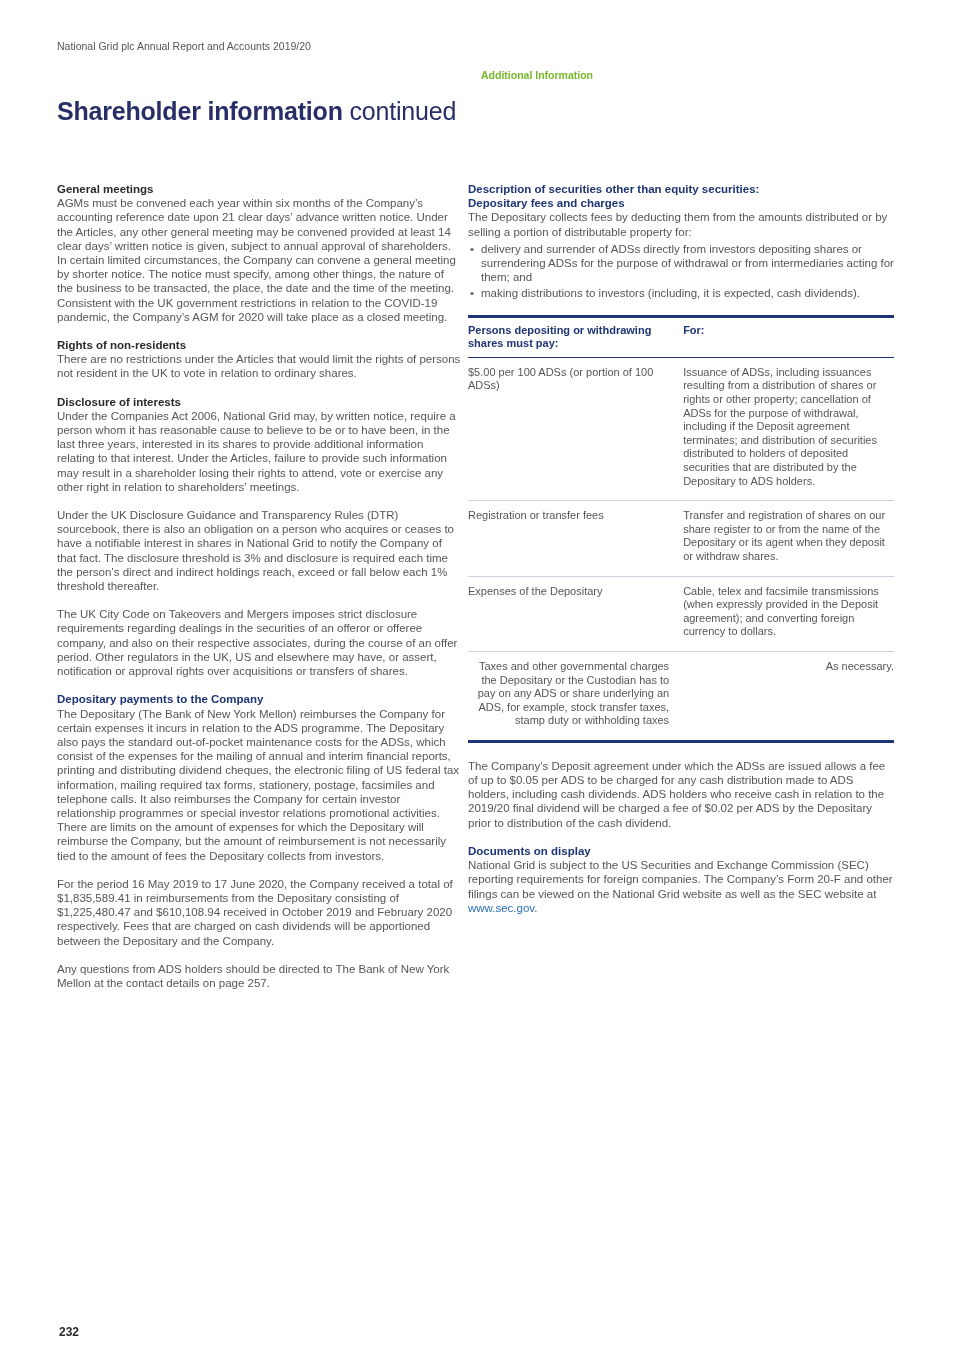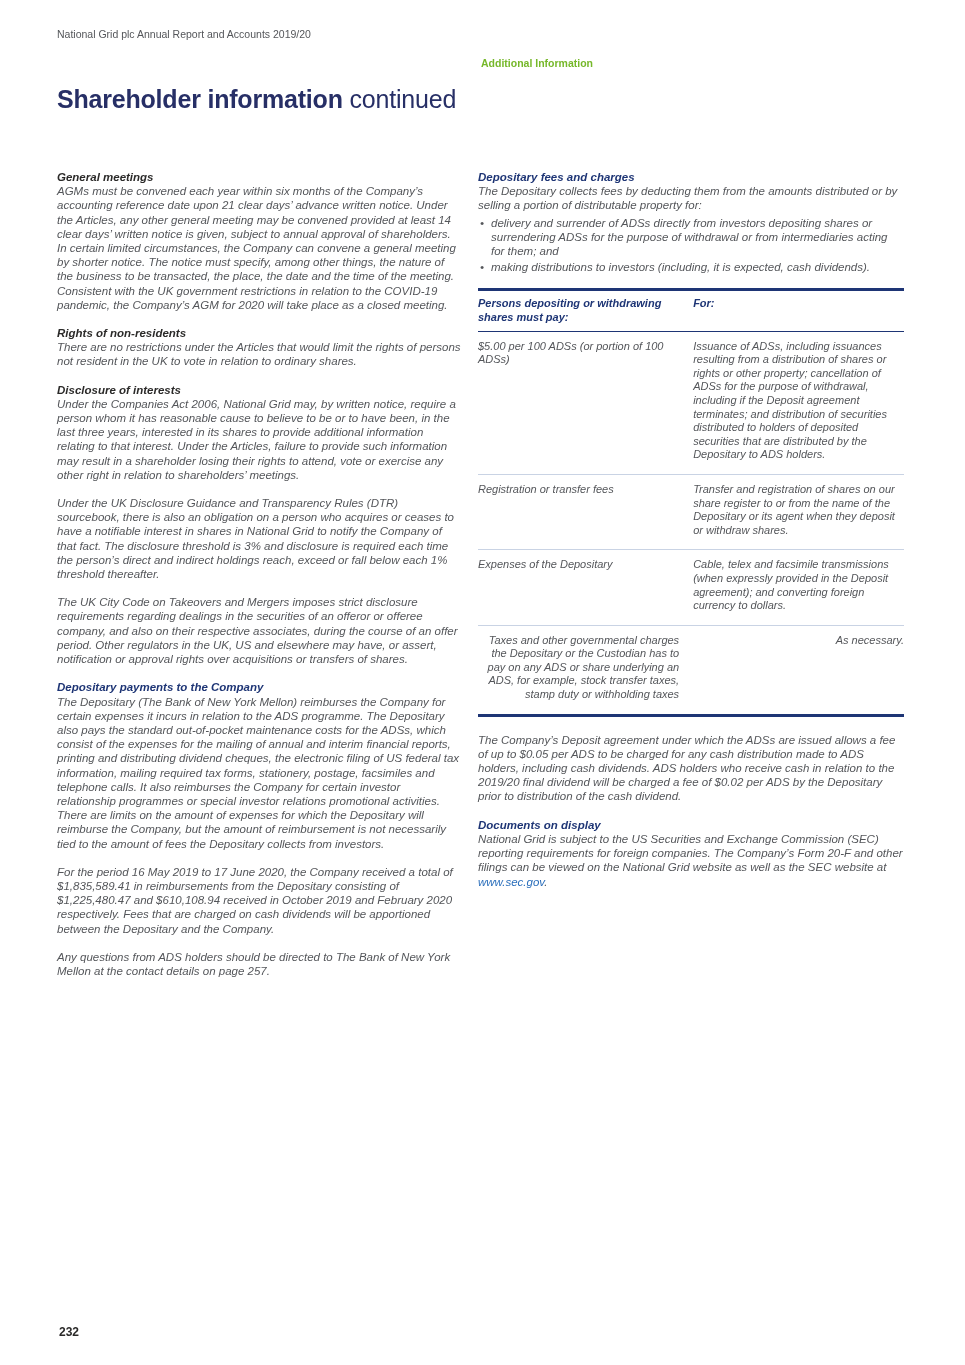--- a/index.html
+++ b/index.html
@@ -14,7 +14,7 @@
   }
   .page {
     position: absolute; inset: 0;
-    padding: 28px 57px 0 57px;
+    padding: 40px 57px 0 57px;
   }
   
   .page-header {

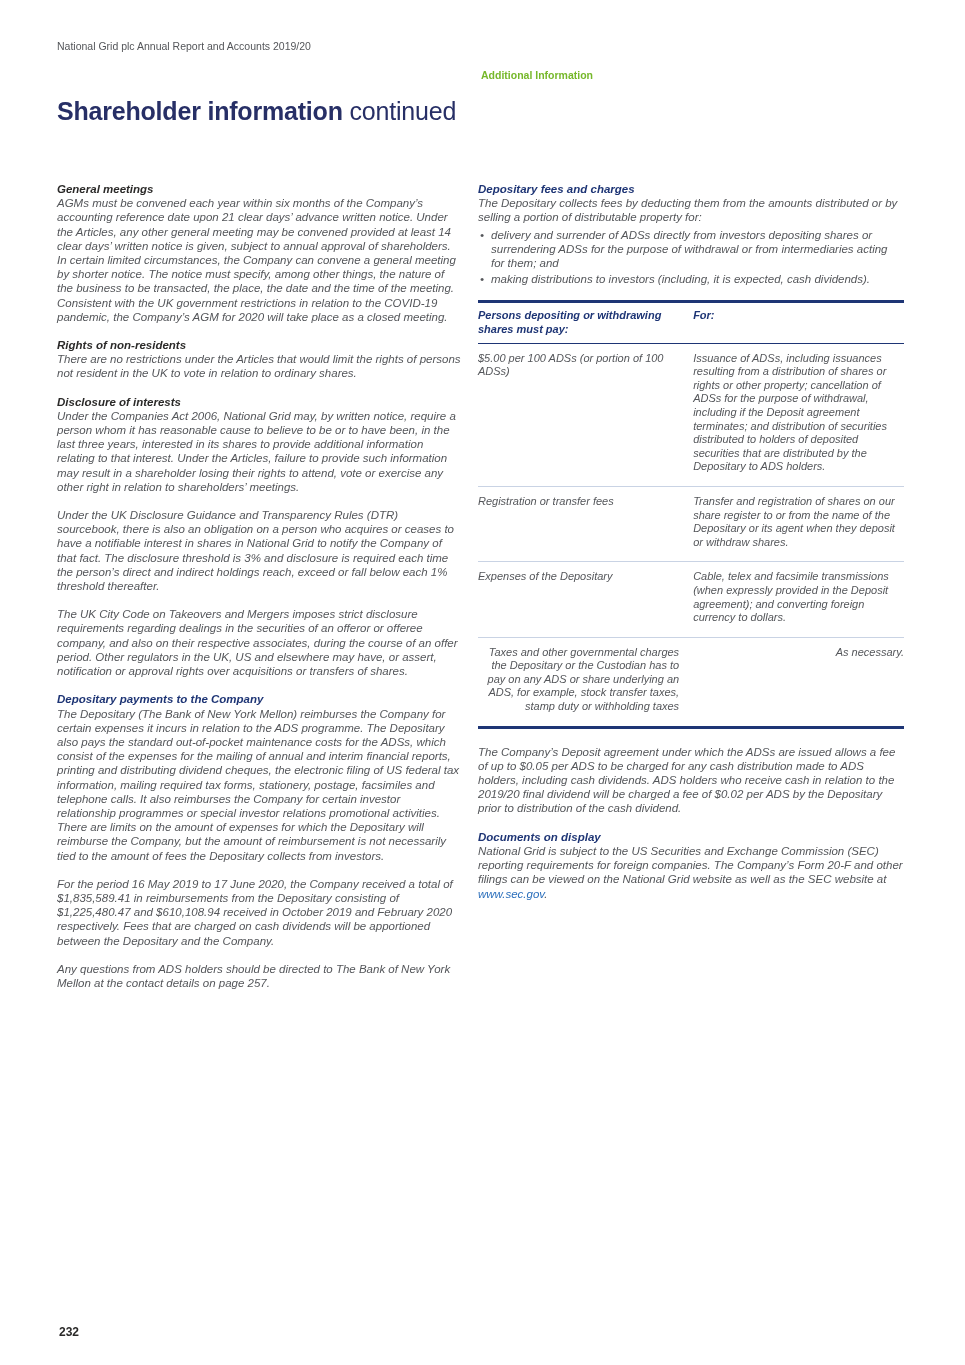--- a/index.html
+++ b/index.html
@@ -40,9 +40,8 @@
   
   .columns {
     display: flex;
-    gap: 17px;
+    gap: 7px;
     margin-top: 56px;
-    font-style: italic;
   }
   .col-left  { width: 404px; }
   .col-right { width: 426px; }

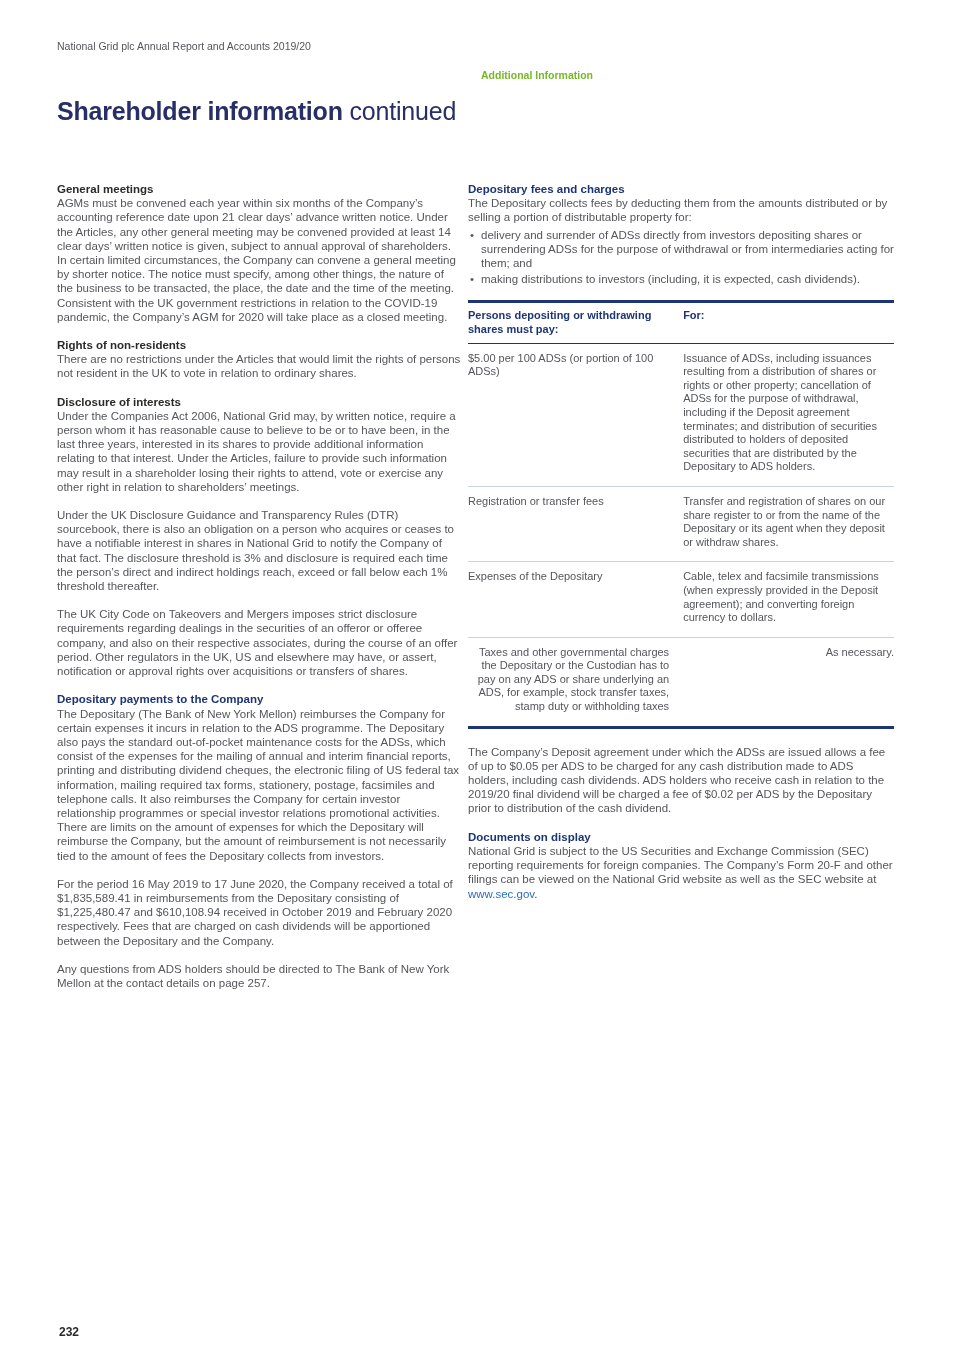--- a/index.html
+++ b/index.html
@@ -175,6 +175,7 @@
 
       <section>
         <h2 class="blue">
+          <span class="head-line">Description of securities other than equity securities:</span>
           <span class="head-line">Depositary fees and charges</span>
         </h2>
         <p class="tight">The Depositary collects fees by deducting them from the amounts distributed or by selling a portion of distributable property for:</p>

